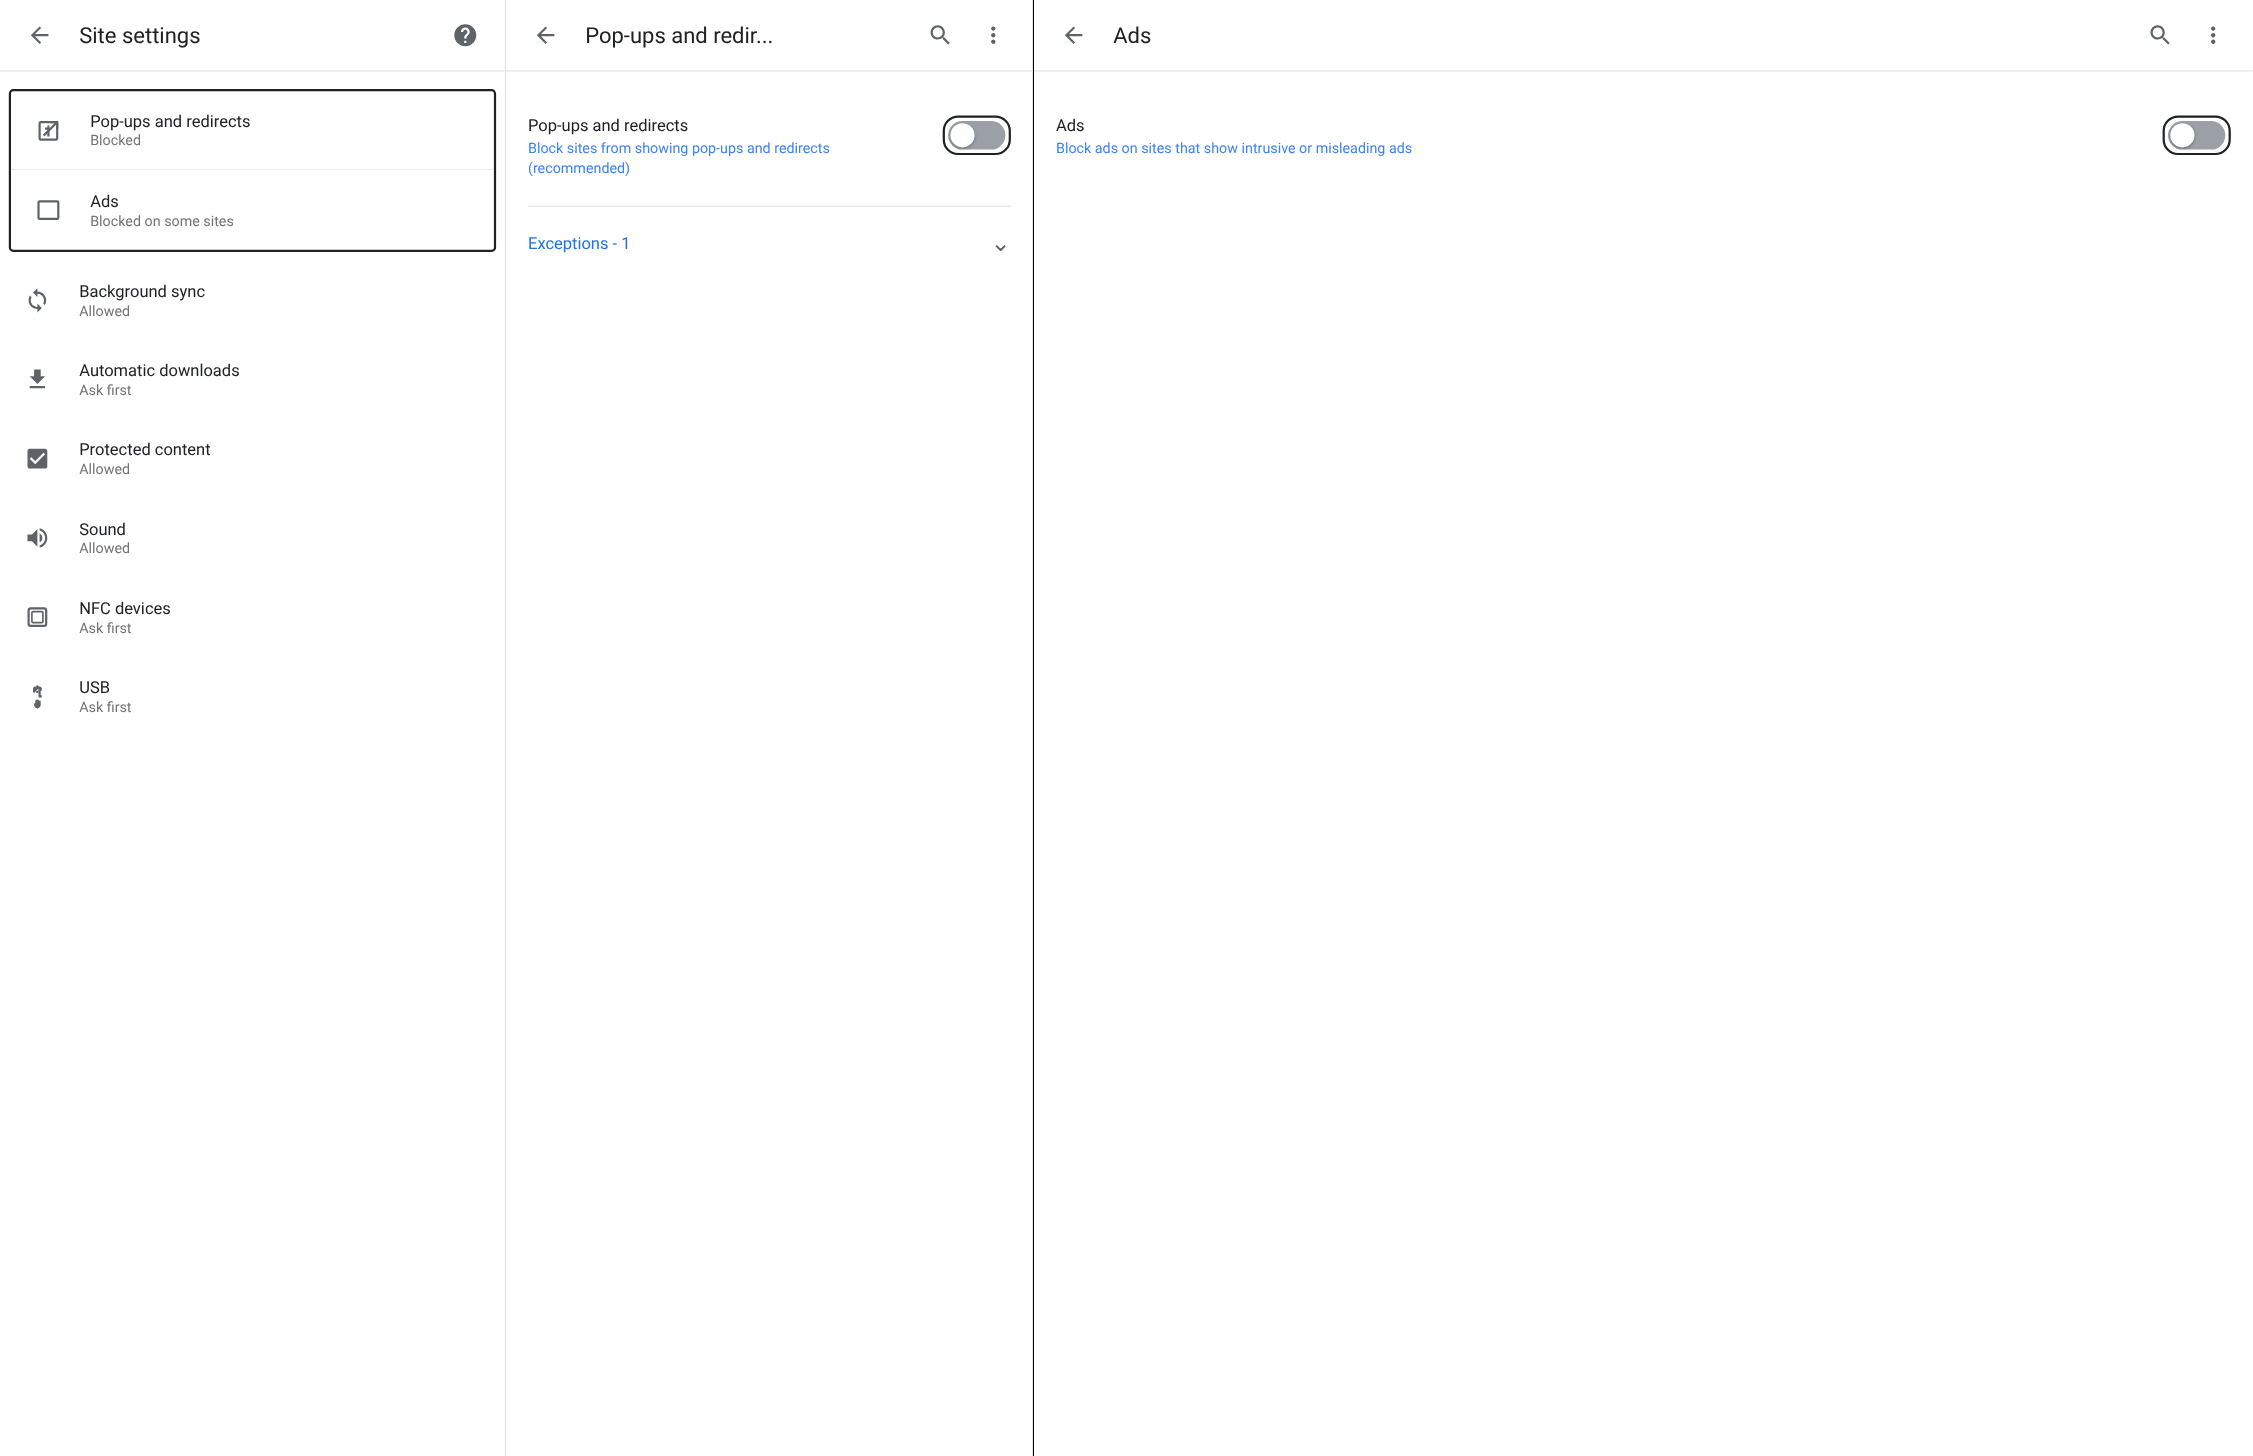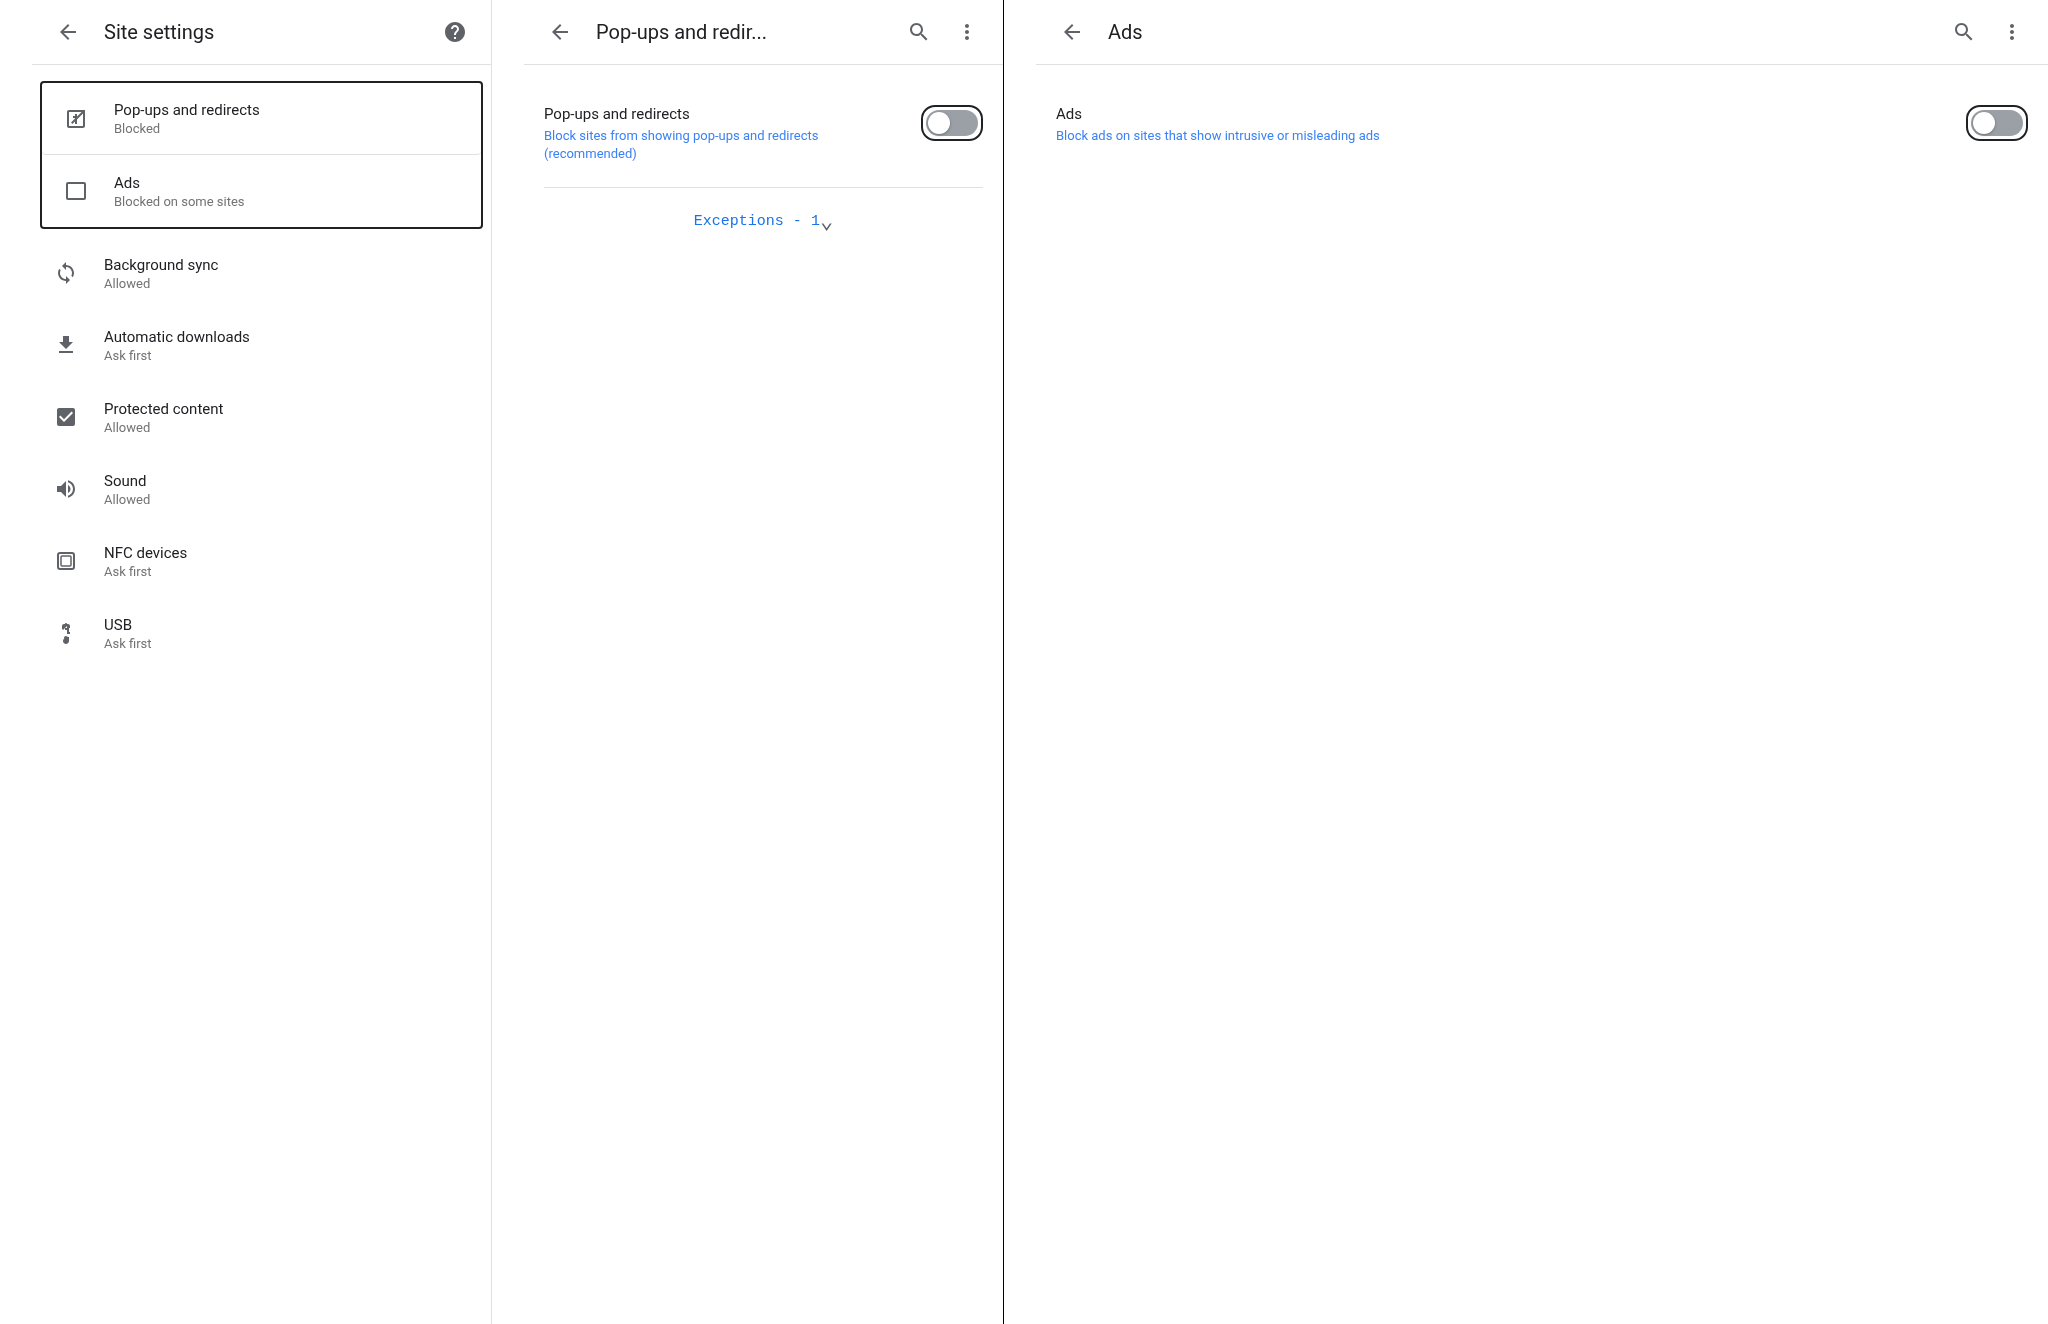--- a/index.html
+++ b/index.html
@@ -18,7 +18,6 @@
       flex-direction: column;
       height: 100%;
       overflow-y: auto;
-      margin-left: 32px;
     }
 
     .panel-left {

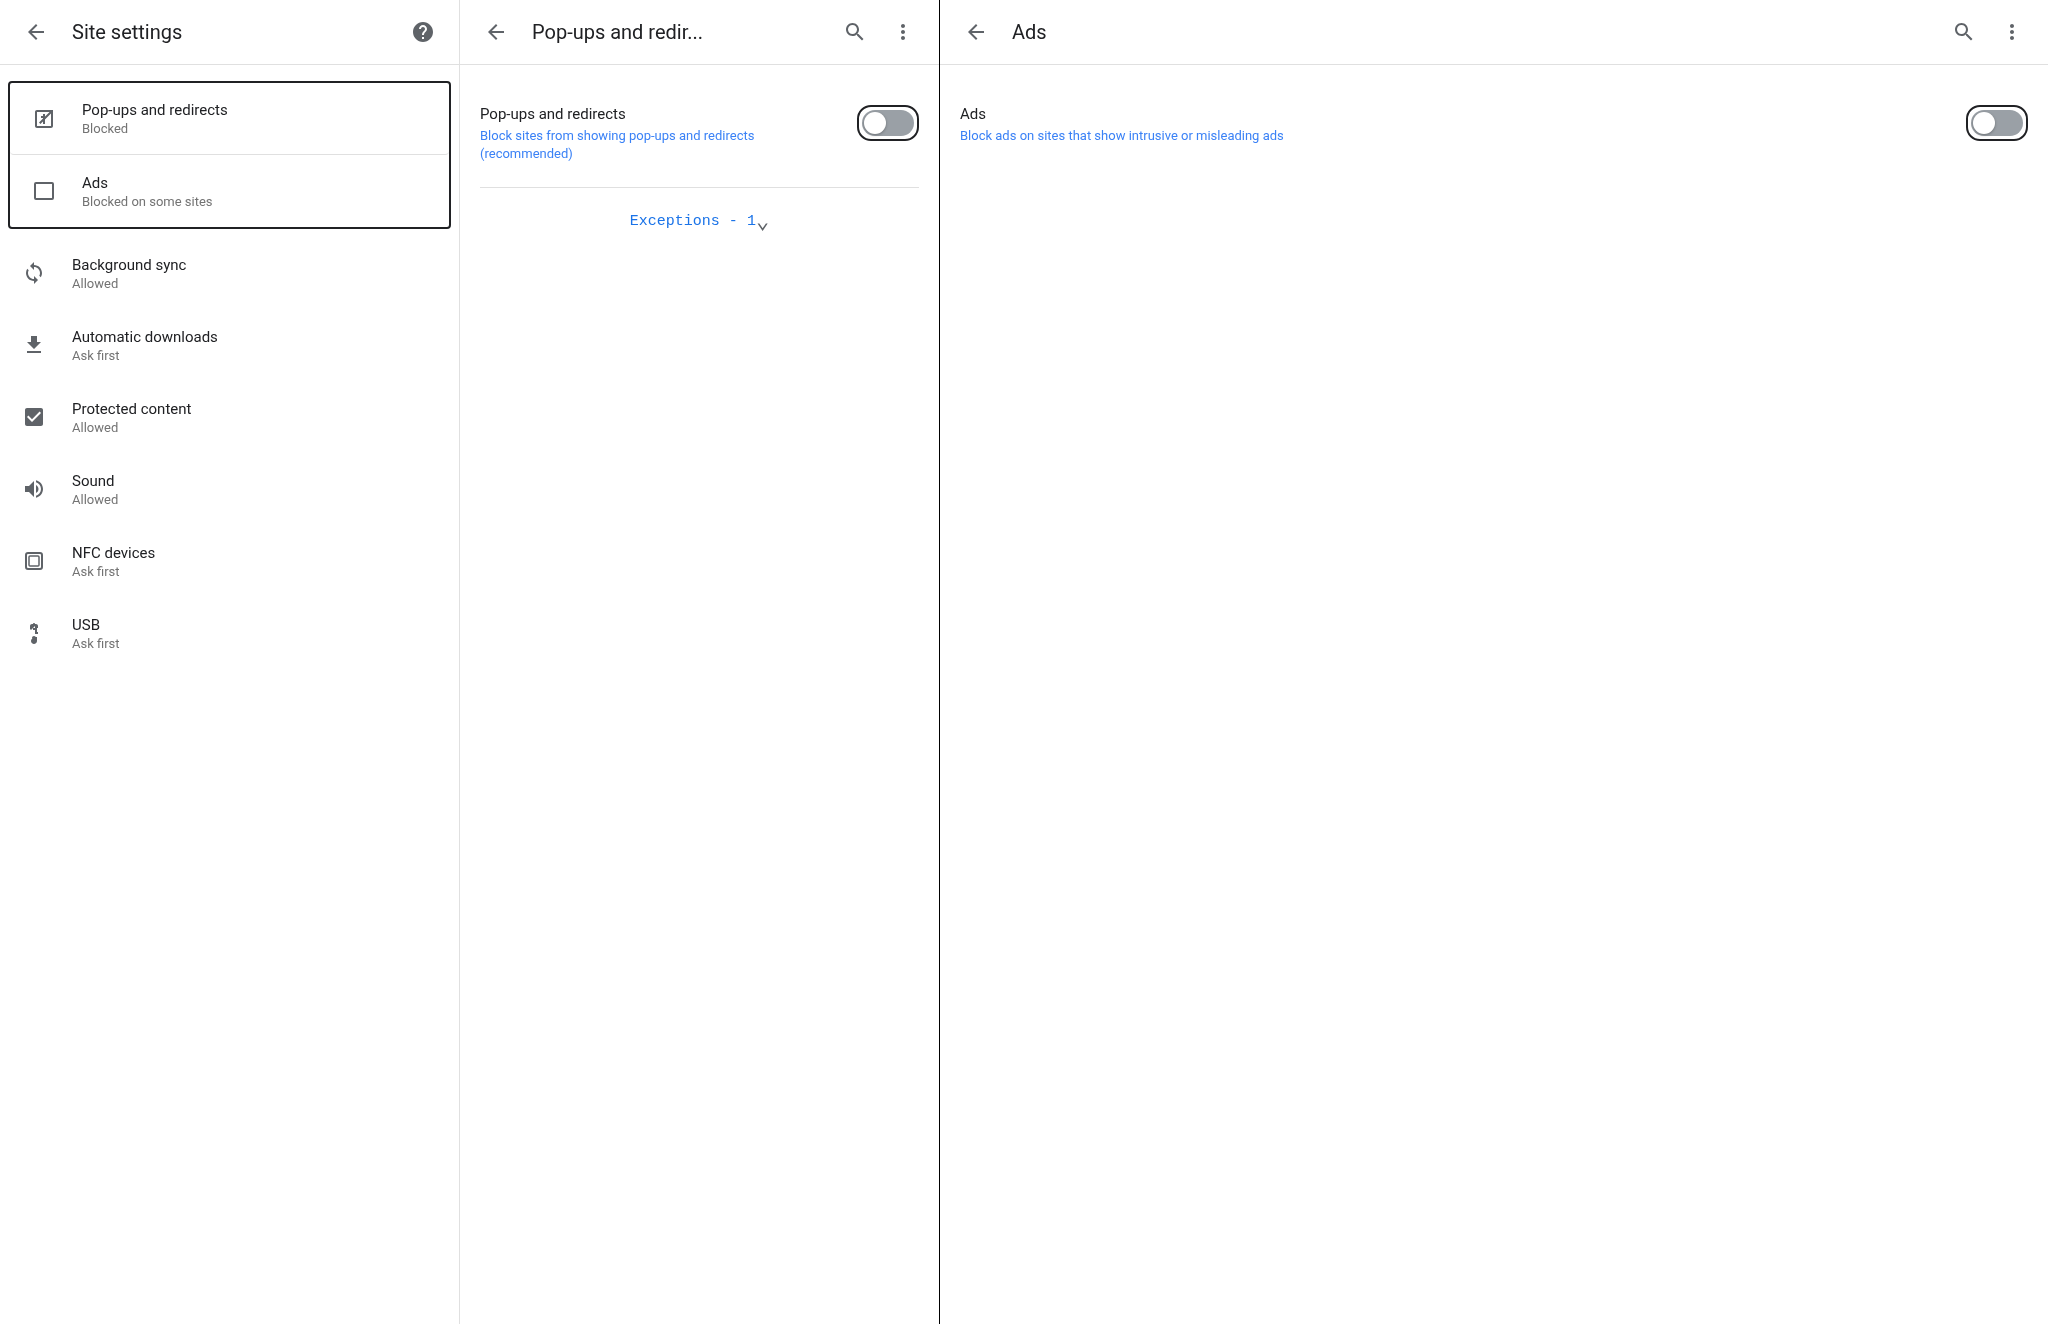--- a/index.html
+++ b/index.html
@@ -176,11 +176,10 @@
     .exceptions-row {
       display: flex;
       align-items: center;
-      justify-content: center;
+      justify-content: space-between;
       padding: 20px 0;
       border-top: 1px solid #e0e0e0;
       margin-top: 8px;
-      font-family: Liberation Mono, monospace;
     }
 
     .exceptions-link {

